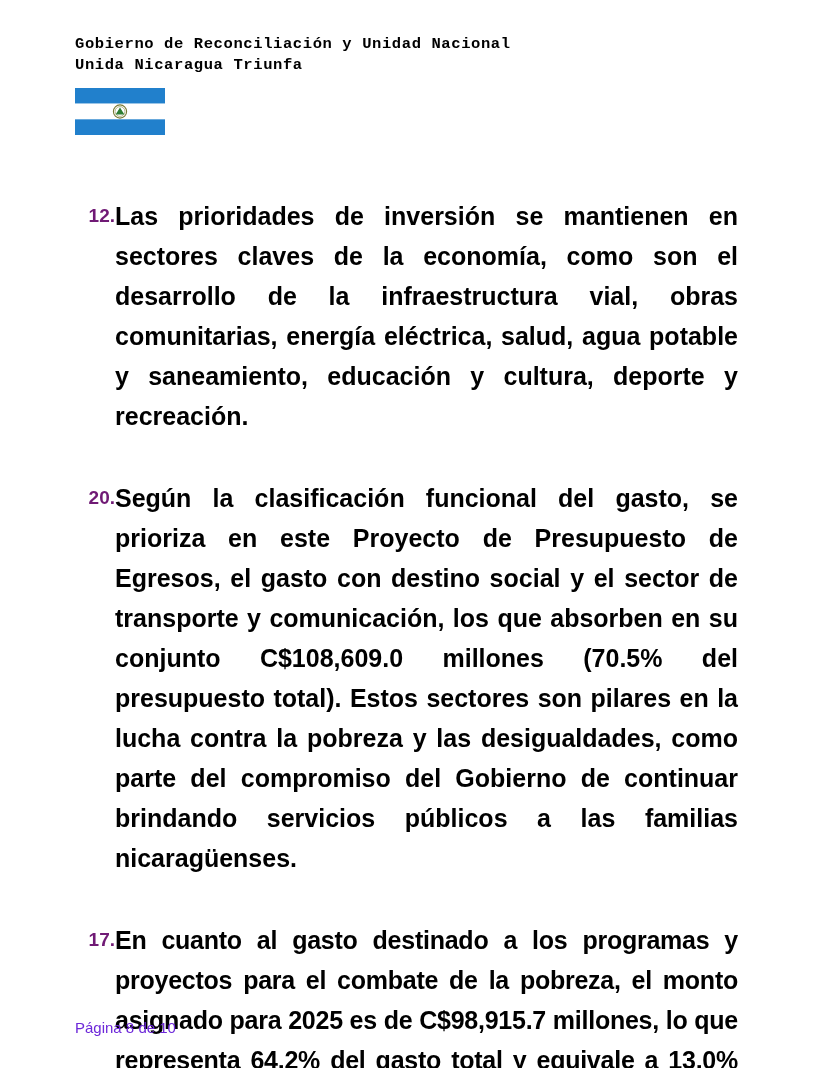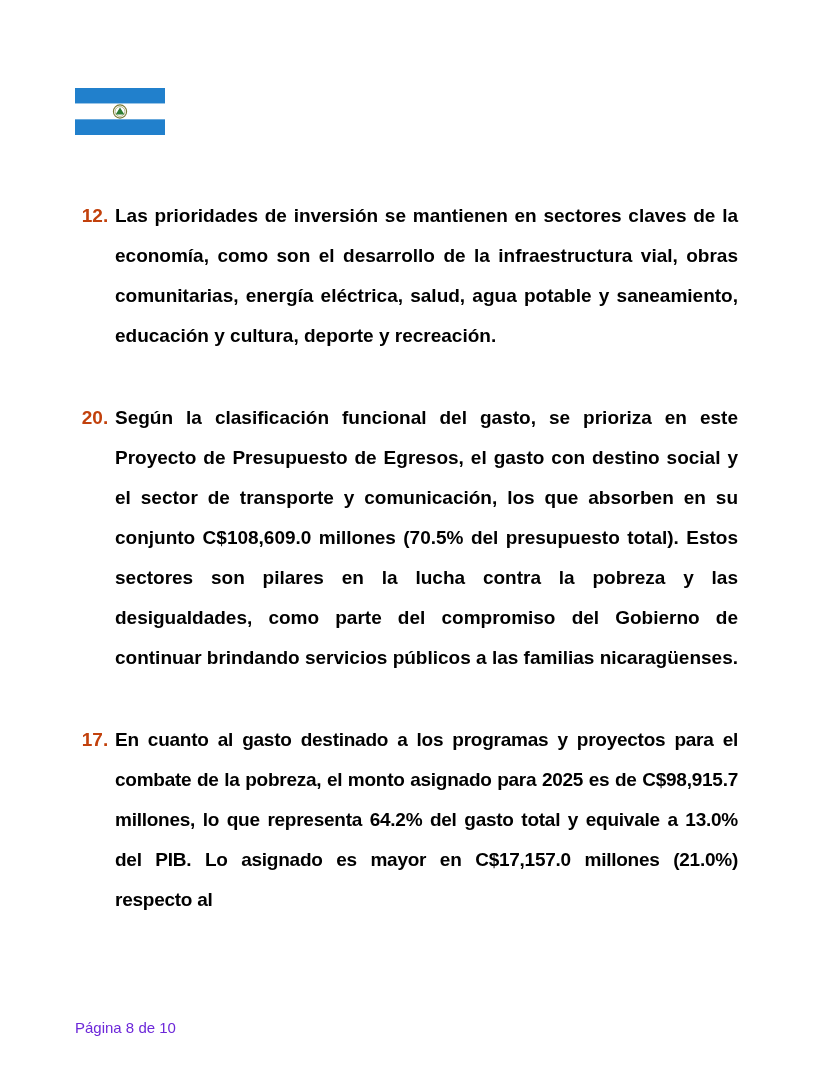--- a/index.html
+++ b/index.html
@@ -121,6 +121,10 @@
 
 <div class="page">
 
+  <div class="doc-header">
+    <div class="header-line">Gobierno de Reconciliación y Unidad Nacional</div>
+    <div class="header-line">Unida Nicaragua Triunfa</div>
+  </div>
 
   <div class="flag-wrap">
     <svg class="flag" viewBox="0 0 90 47" xmlns="http://www.w3.org/2000/svg">

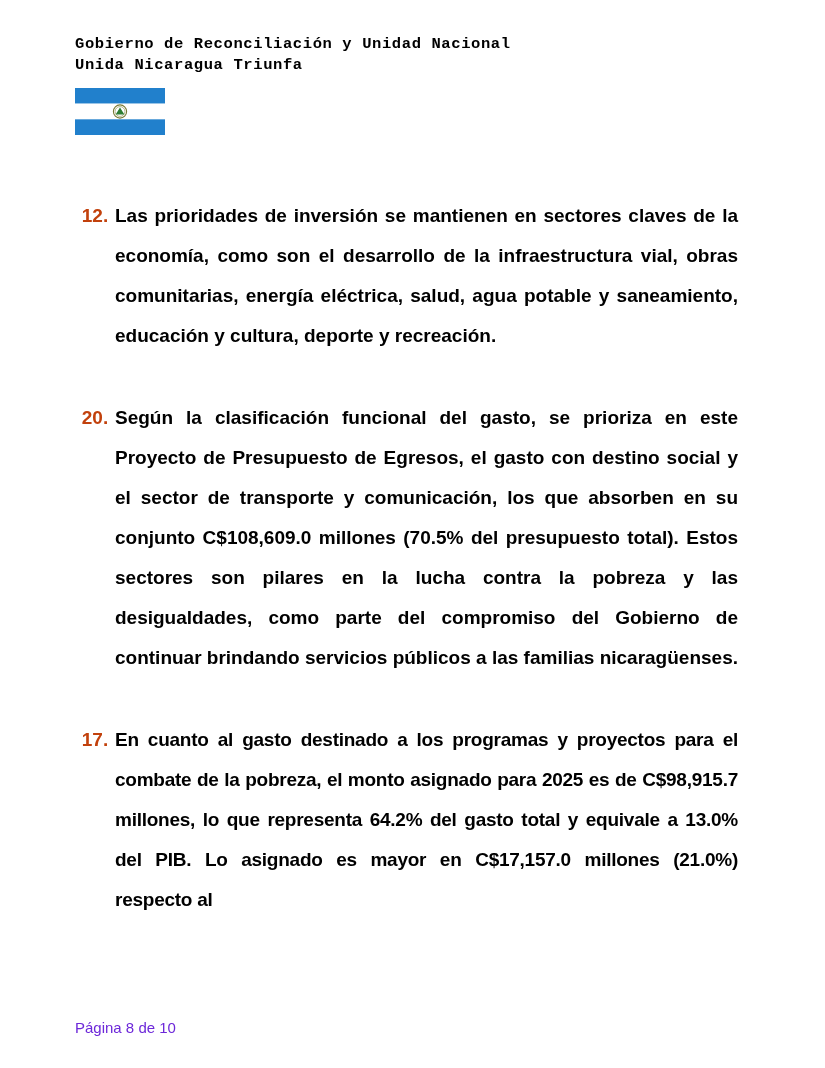--- a/index.html
+++ b/index.html
@@ -81,8 +81,8 @@
     font-size: 19px;
     font-weight: bold;
     line-height: 40px;
-    text-align: center;
-    color: #c2410c;
+    text-align: right;
+    color: #701a75;
   }
 
   .item-body {

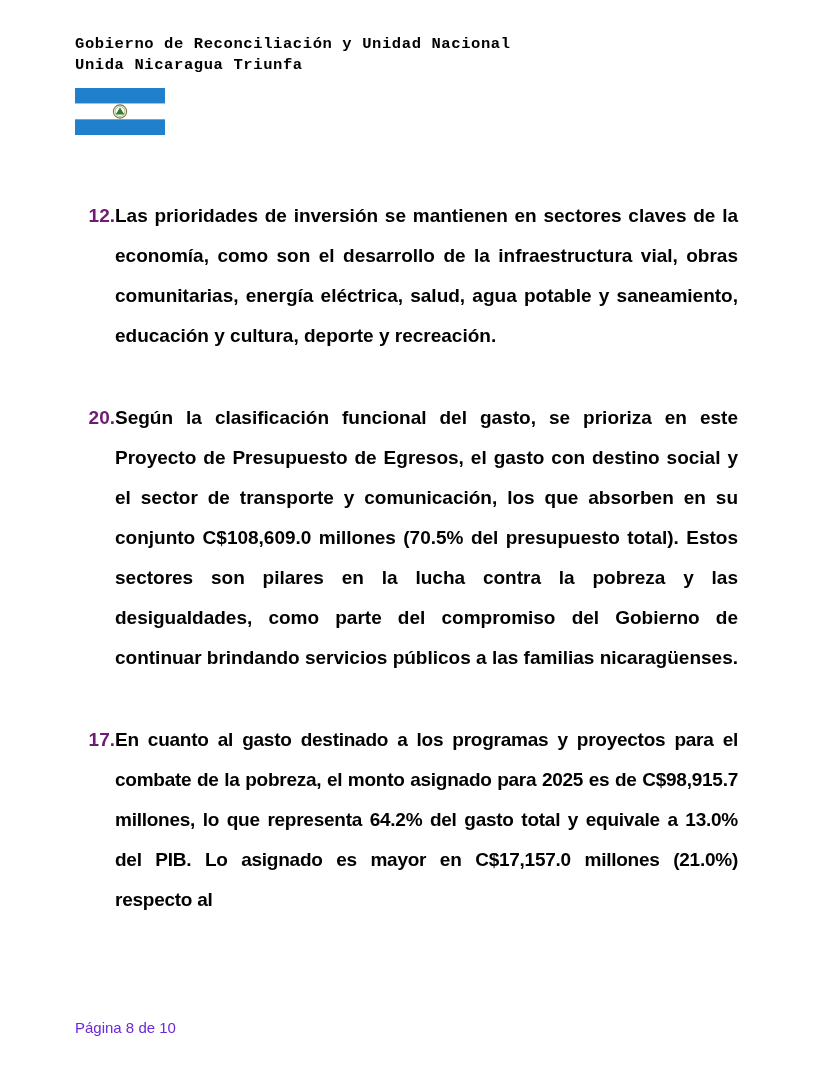--- a/index.html
+++ b/index.html
@@ -87,7 +87,7 @@
 
   .item-body {
     flex: 1 1 auto;
-    font-size: 19px;
+    font-size: 25px;
     font-weight: bold;
     line-height: 40px;
     text-align: justify;

